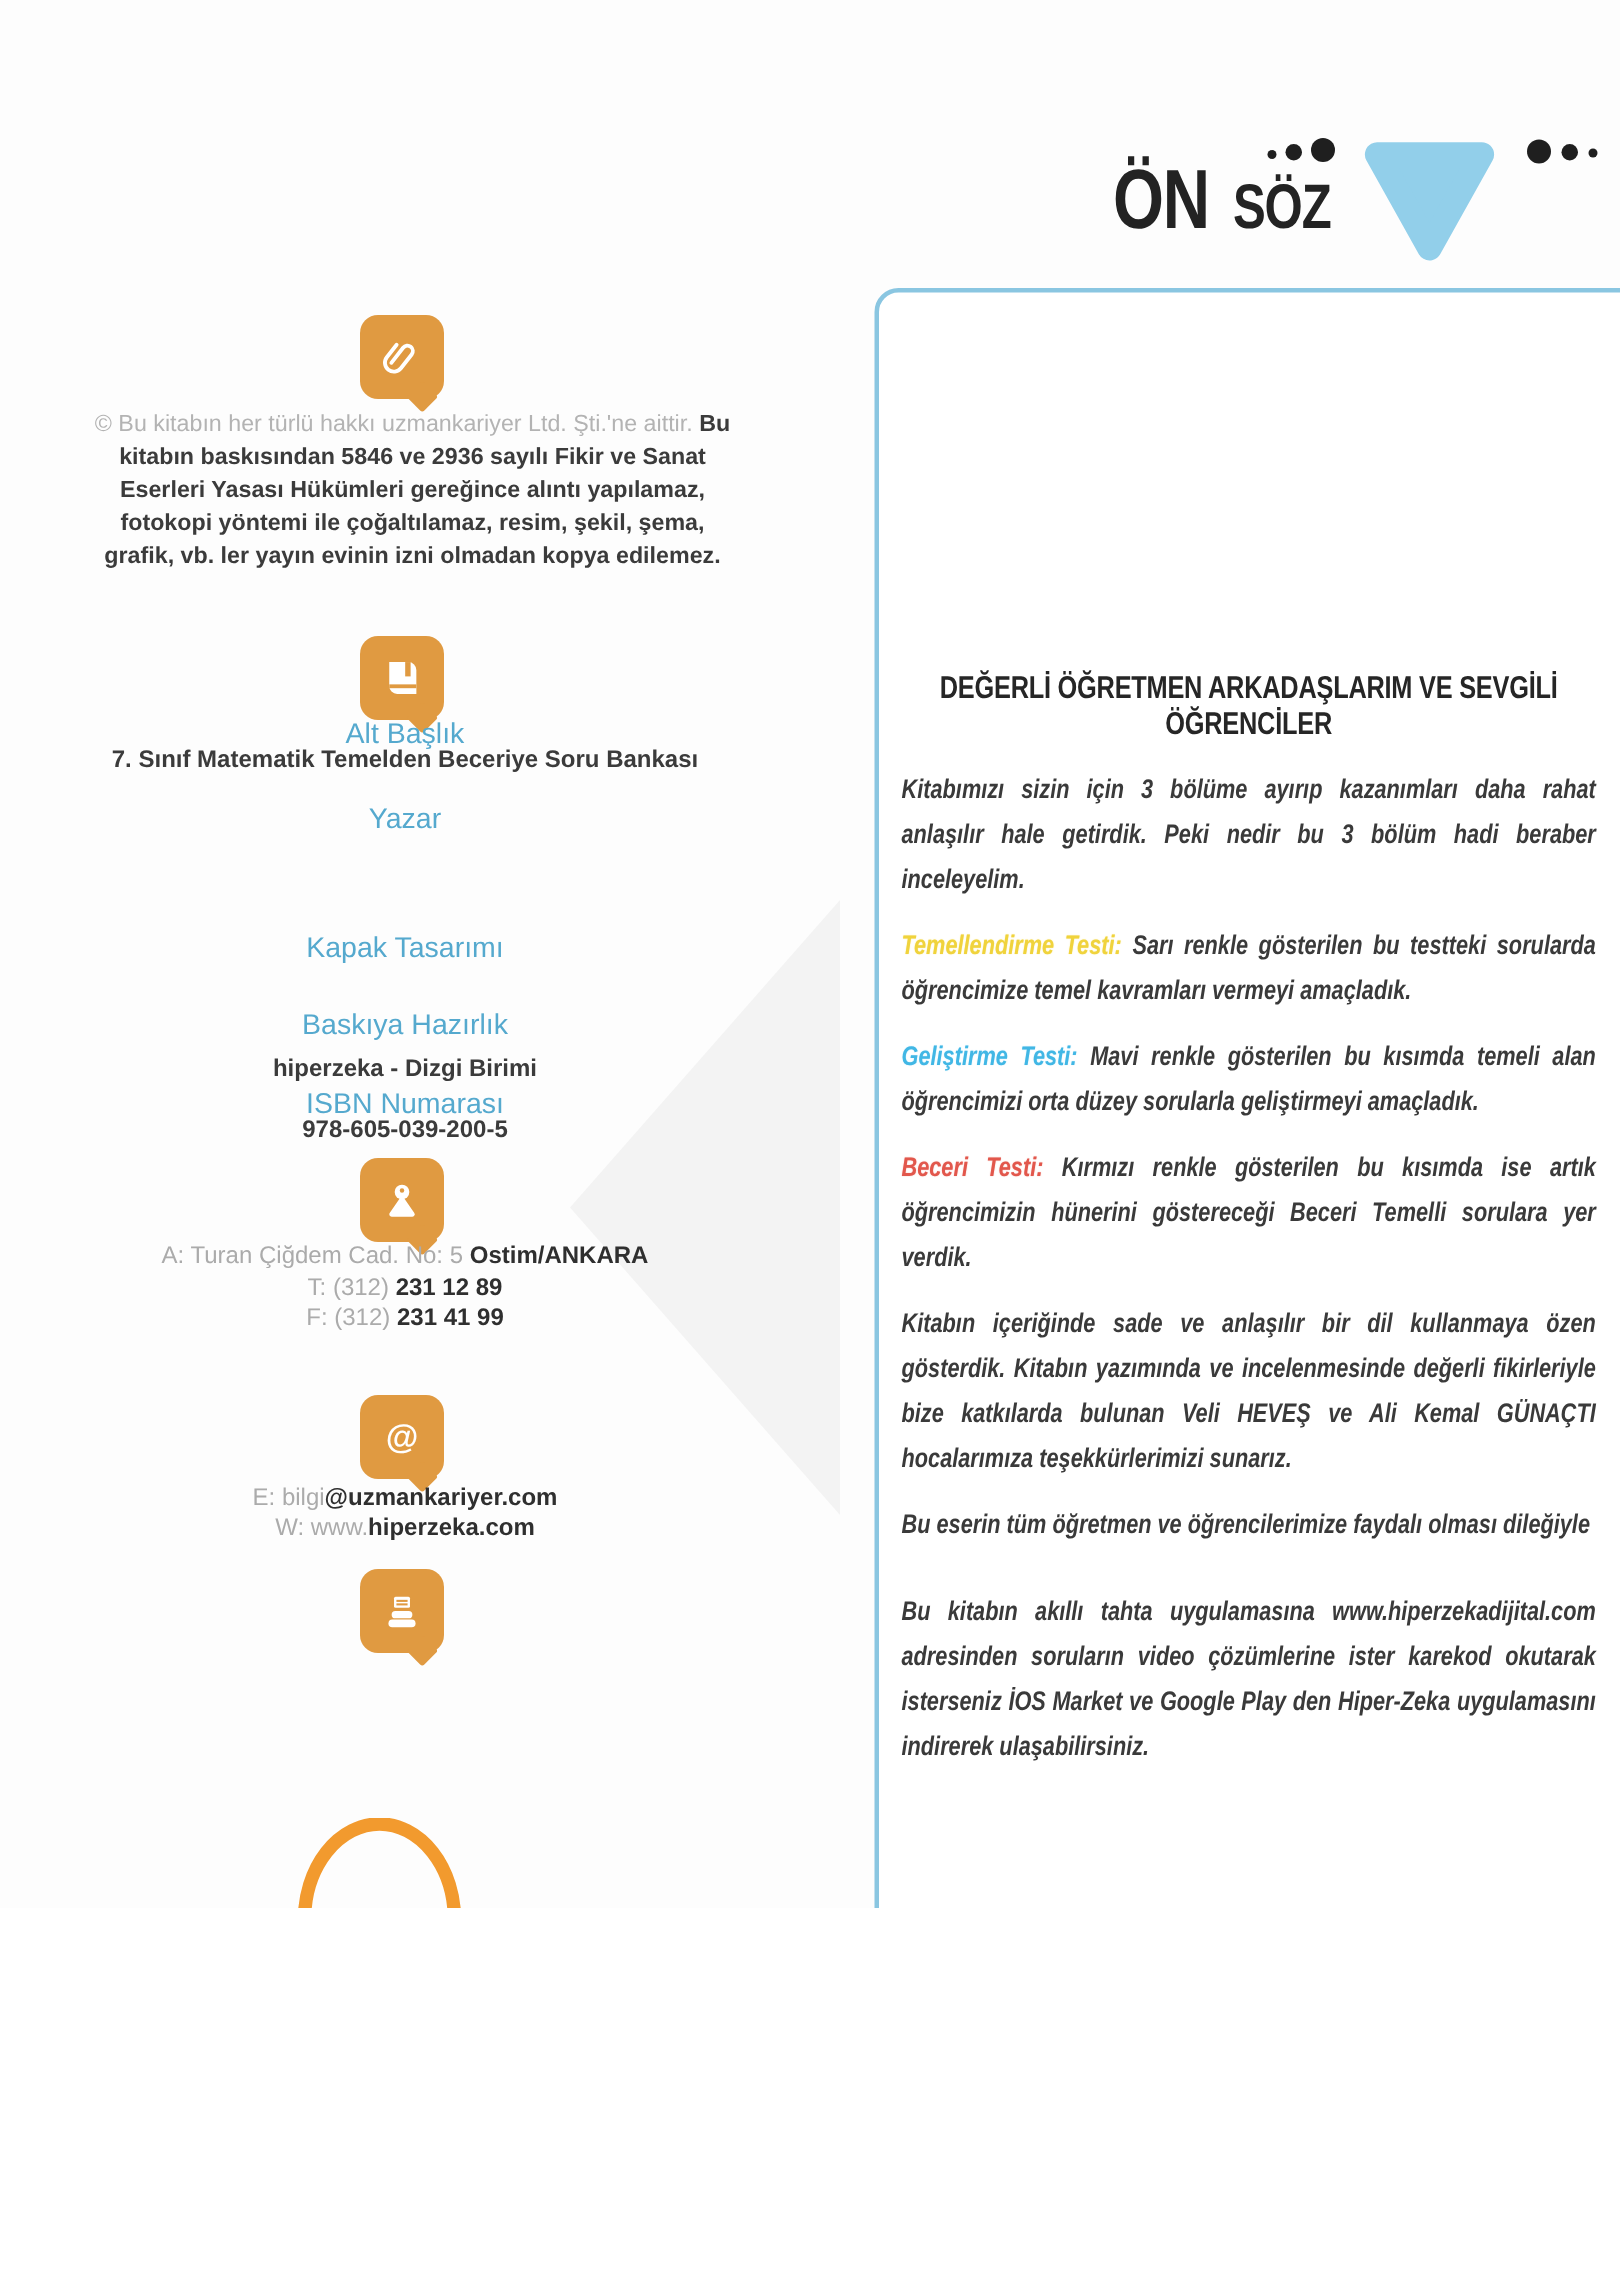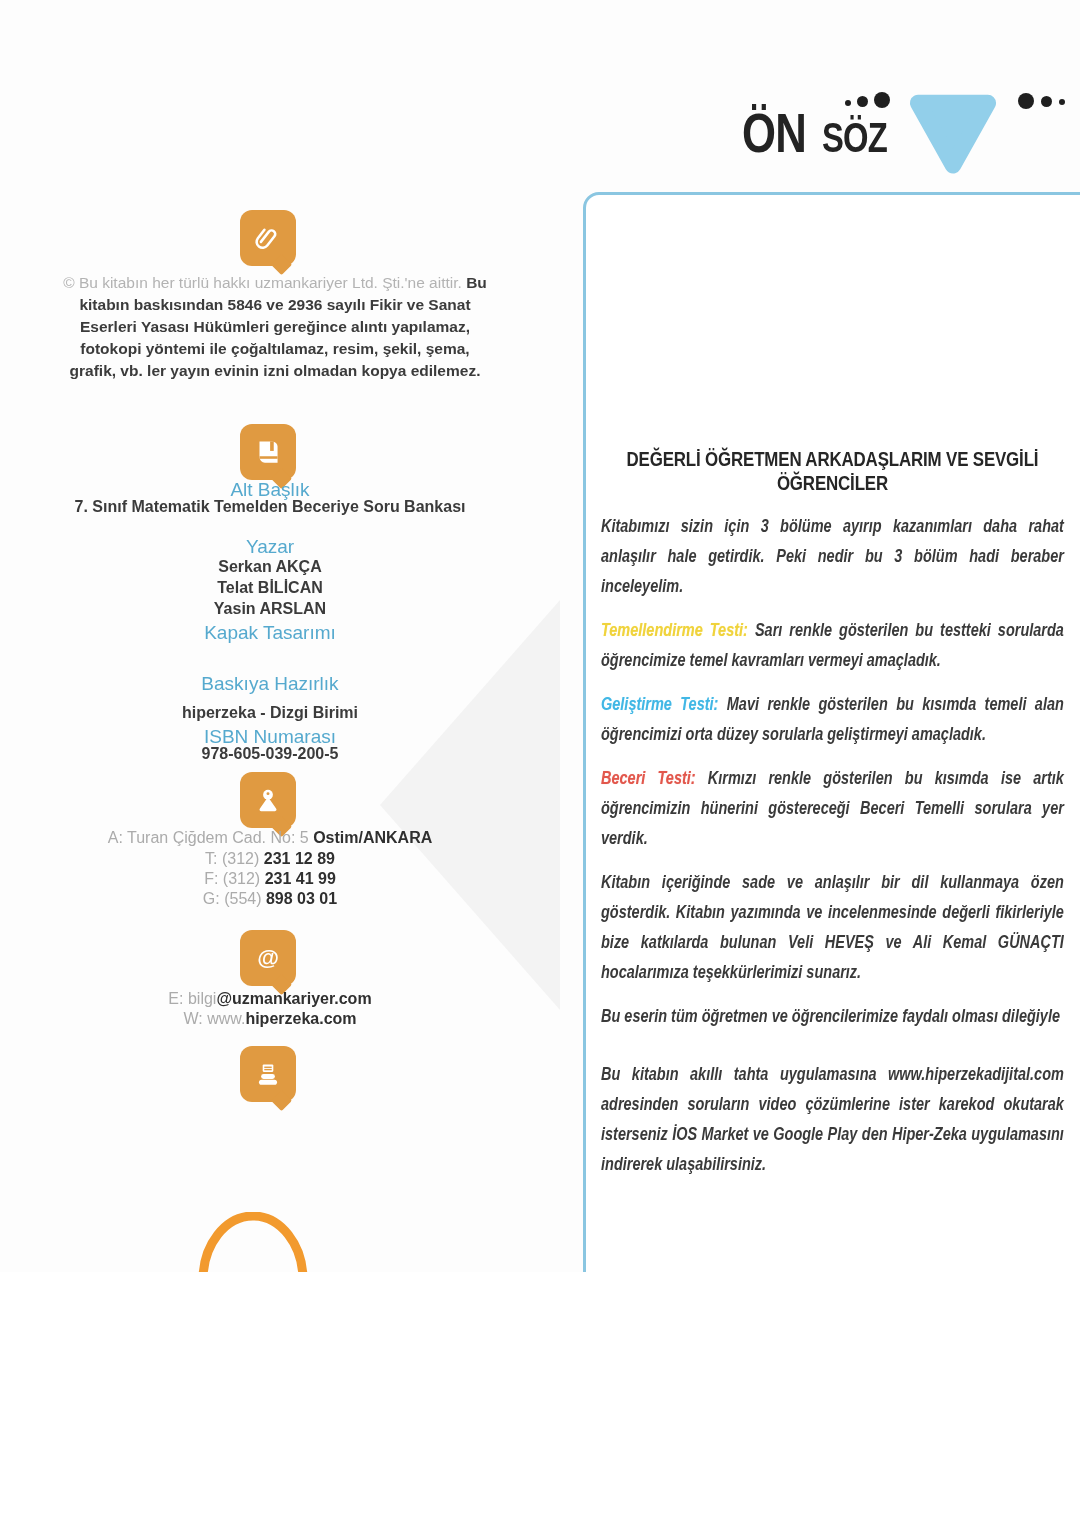--- a/index.html
+++ b/index.html
@@ -117,11 +117,6 @@
   <div class="lc bold-val" style="top:498px;">7. Sınıf Matematik Temelden Beceriye Soru Bankası</div>
 
   <div class="lc blue-label" style="top:536px;">Yazar</div>
-  <div class="lc bold-val authors" style="top:556px;">
-    <div>Serkan AKÇA</div>
-    <div>Telat BİLİCAN</div>
-    <div>Yasin ARSLAN</div>
-  </div>
 
   <div class="lc blue-label" style="top:622px;">Kapak Tasarımı</div>
 

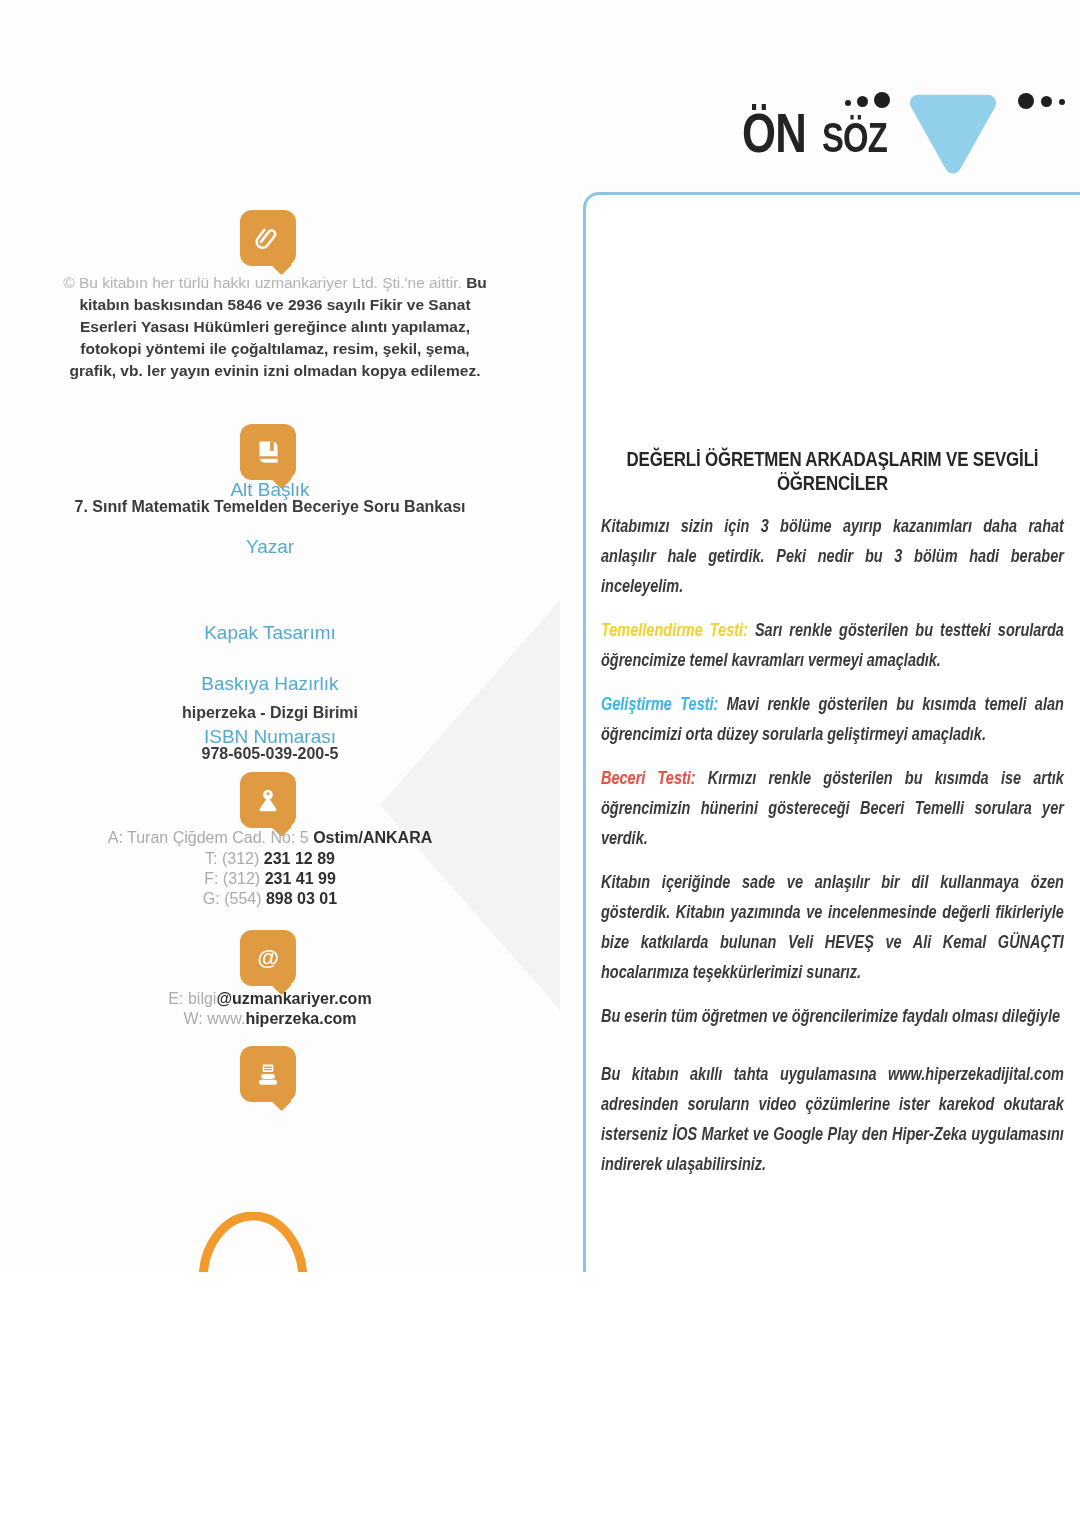--- a/index.html
+++ b/index.html
@@ -141,9 +141,6 @@
   </div>
   <div class="lc contact-line" style="top:869px;">
     <span class="gray-pre">F: (312) </span><span>231 41 99</span>
-  </div>
-  <div class="lc contact-line" style="top:889px;">
-    <span class="gray-pre">G: (554) </span><span>898 03 01</span>
   </div>
 
   <div class="bubble" style="left:240px;top:930px;">

